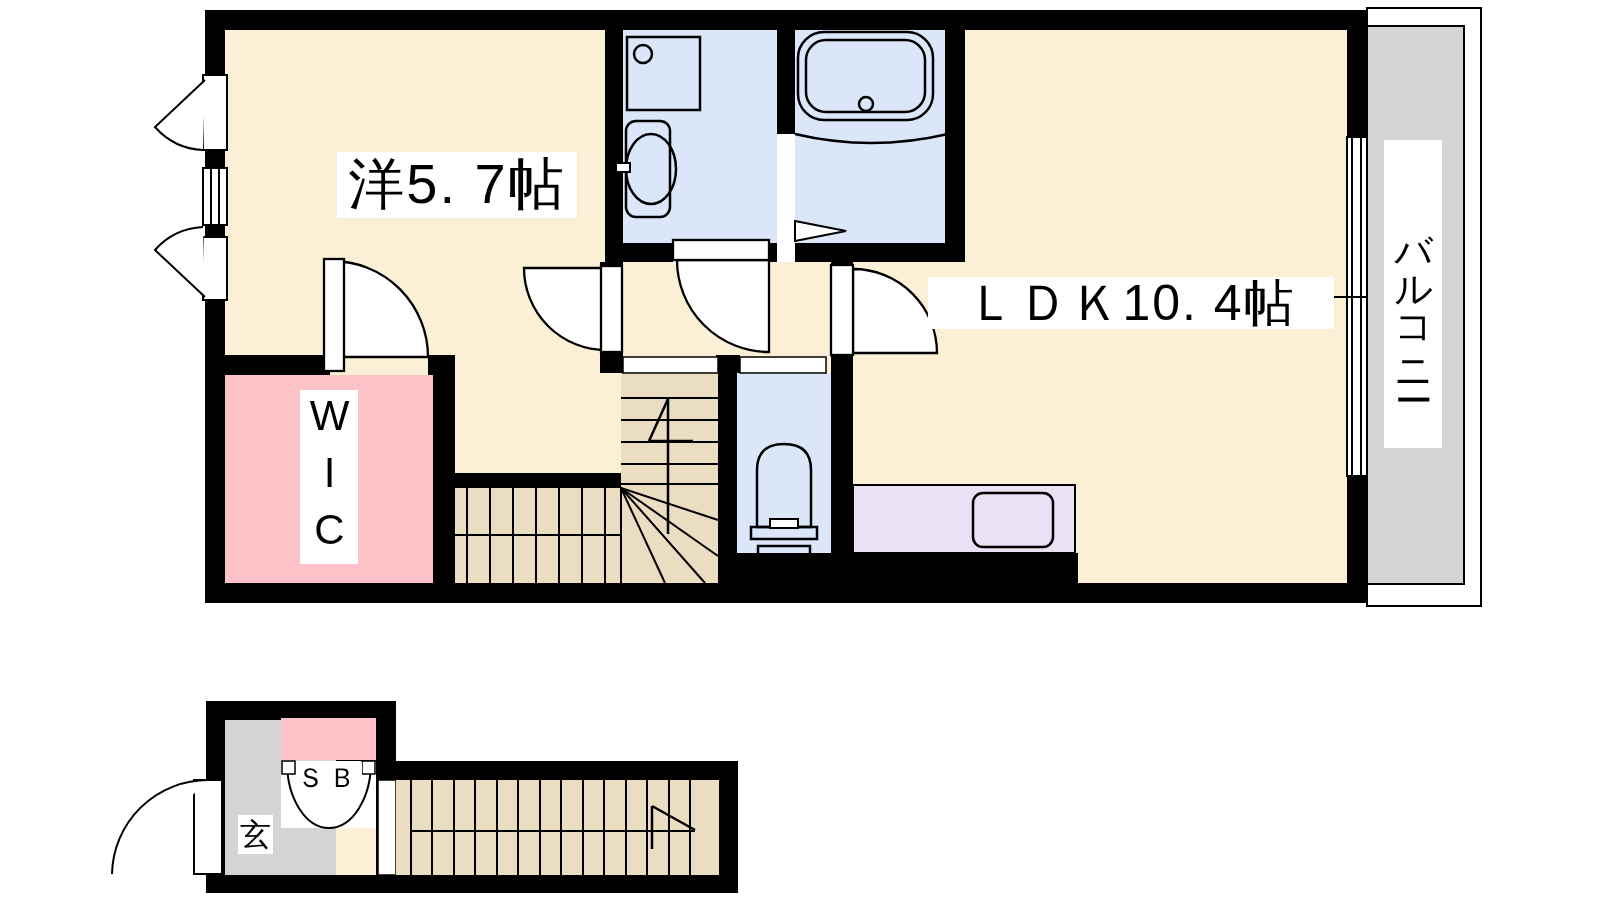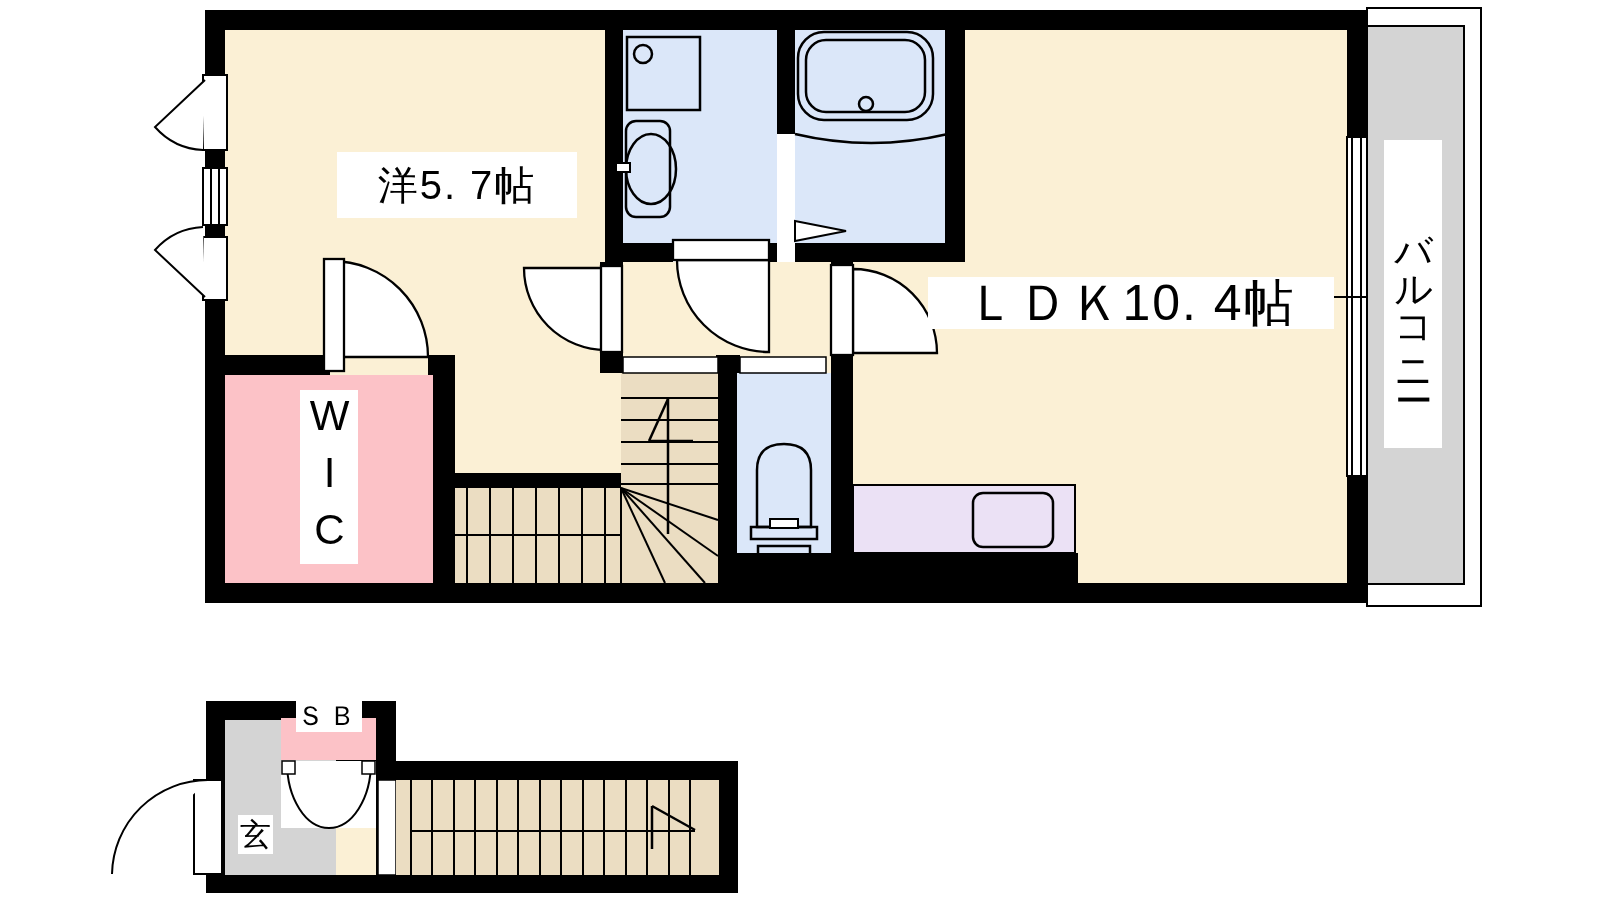--- a/index.html
+++ b/index.html
@@ -10,7 +10,7 @@
               align-items:center;justify-content:center;white-space:nowrap;
               font-family:"Liberation Sans","DejaVu Sans",sans-serif;}
   .v{writing-mode:vertical-rl;text-orientation:upright;}
-  .lbl-bedroom{left:337px;top:152px;width:240px;height:66px;font-size:40px;letter-spacing:2px;}
+  .lbl-bedroom{left:337px;top:152px;width:240px;height:66px;font-size:56px;letter-spacing:2px;}
   .lbl-ldk{left:928px;top:277px;width:406px;height:52px;font-size:50px;letter-spacing:2px;}
   .lbl-balcony{left:1384px;top:140px;width:58px;height:308px;font-size:38px;line-height:1.2;}
   .lbl-wic{left:300px;top:390px;width:58px;height:174px;font-size:42px;letter-spacing:10px;}

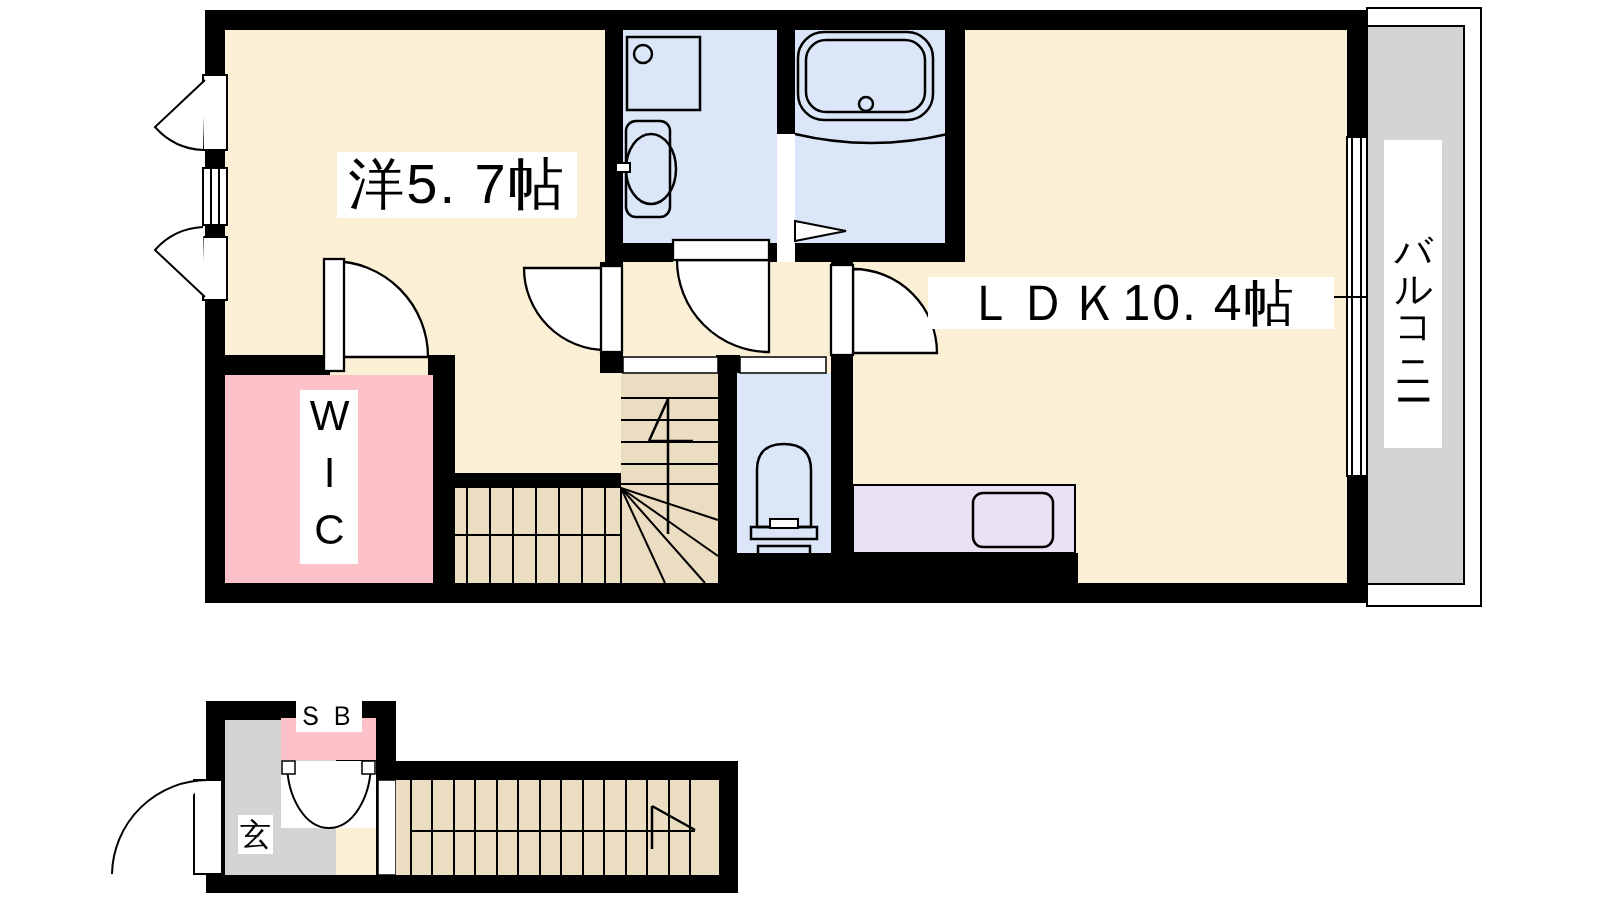--- a/index.html
+++ b/index.html
@@ -14,7 +14,7 @@
   .lbl-ldk{left:928px;top:277px;width:406px;height:52px;font-size:50px;letter-spacing:2px;}
   .lbl-balcony{left:1384px;top:140px;width:58px;height:308px;font-size:38px;line-height:1.2;}
   .lbl-wic{left:300px;top:390px;width:58px;height:174px;font-size:42px;letter-spacing:10px;}
-  .lbl-sb{left:296px;top:700px;width:66px;height:32px;font-size:27px;letter-spacing:5px;}
+  .lbl-sb{left:296px;top:762px;width:66px;height:32px;font-size:27px;letter-spacing:5px;}
   .lbl-gen{left:238px;top:815px;width:35px;height:39px;font-size:31px;}
 </style>
 </head>

